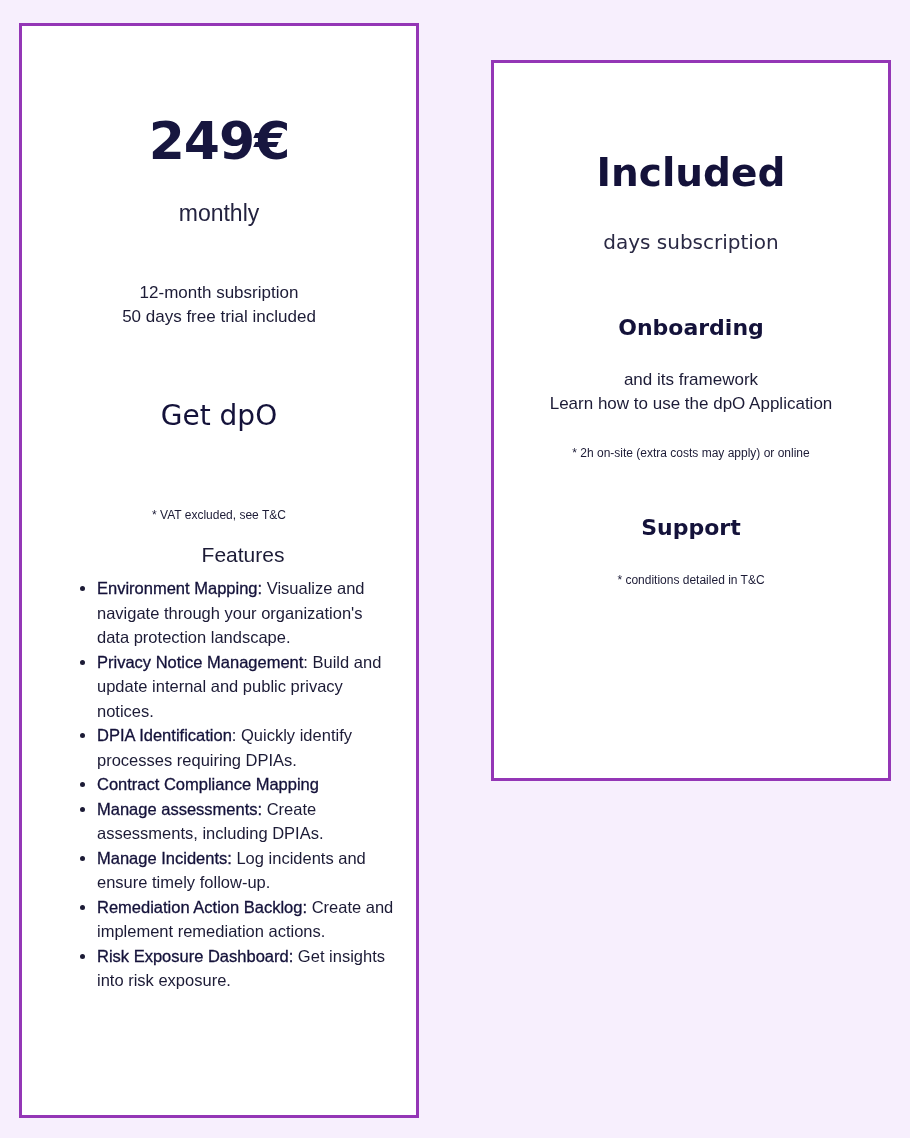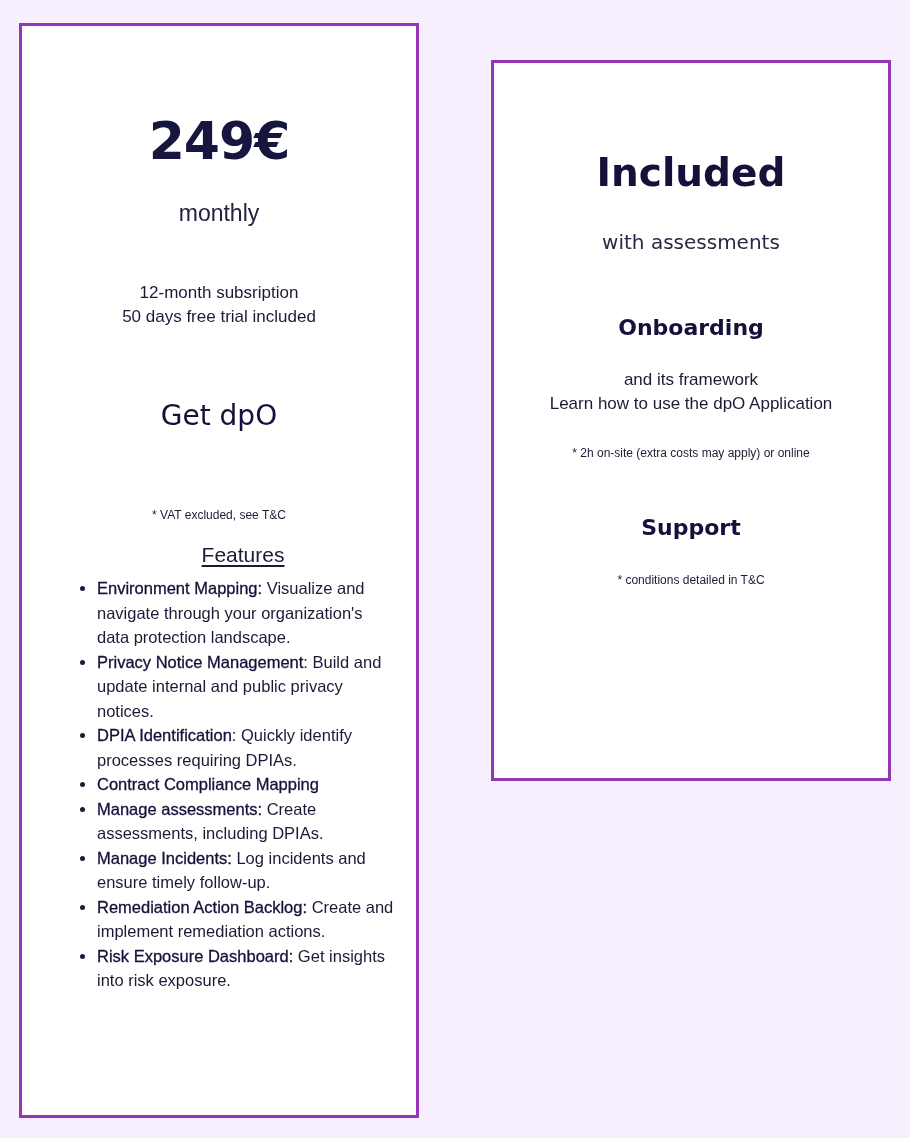--- a/index.html
+++ b/index.html
@@ -124,7 +124,7 @@
 
 <div class="card" id="card-right">
   <div class="inc-title">Included</div>
-  <div class="inc-sub">with assessments</div>
+  <div class="inc-sub">days subscription</div>
   <div class="on-title">Onboarding</div>
   <div class="on-desc">
     <div>and its framework</div>

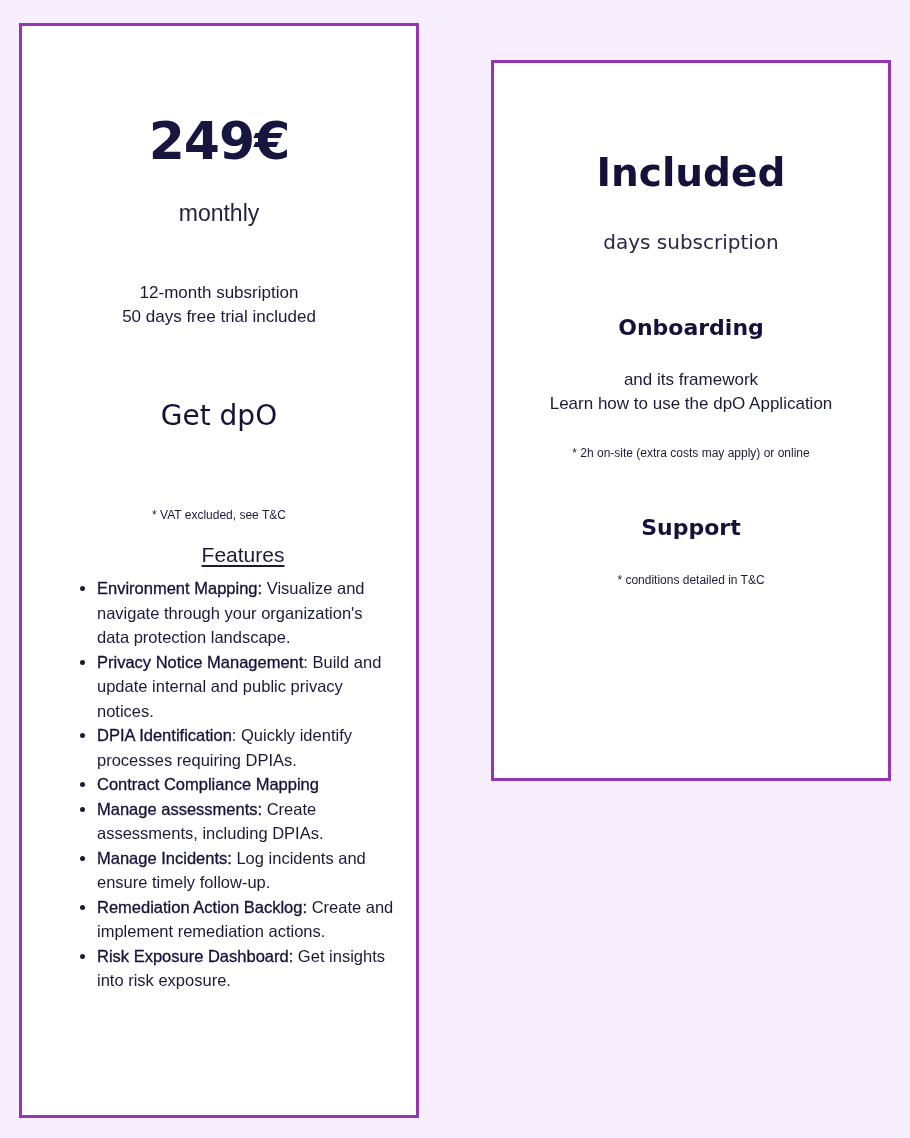--- a/index.html
+++ b/index.html
@@ -52,7 +52,7 @@
       position: absolute; left: 0; right: 0; top: 515px;
       font-size: 21px; color: #1c1b36; line-height: 28px;
     }
-    .features-title span { text-decoration: underline; text-underline-offset: 3px; margin-left: 48px; }
+    .features-title span { text-underline-offset: 3px; margin-left: 48px; }
     .features {
       position: absolute; left: 55px; width: 300px; top: 550px;
       margin: 0; padding: 0 0 0 20px;

